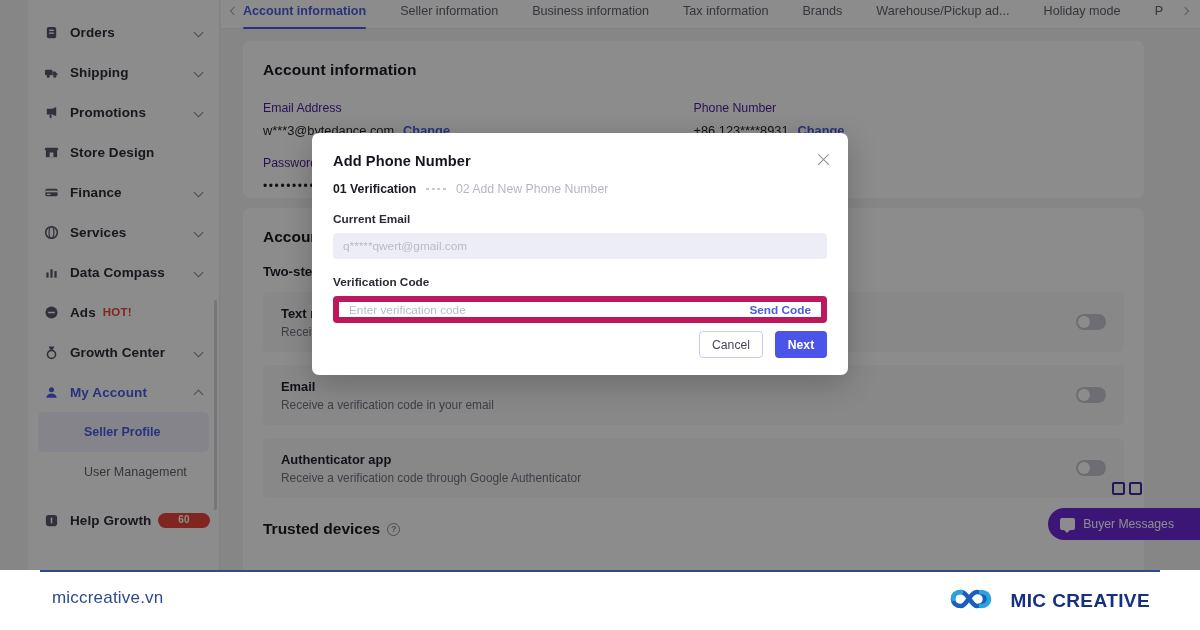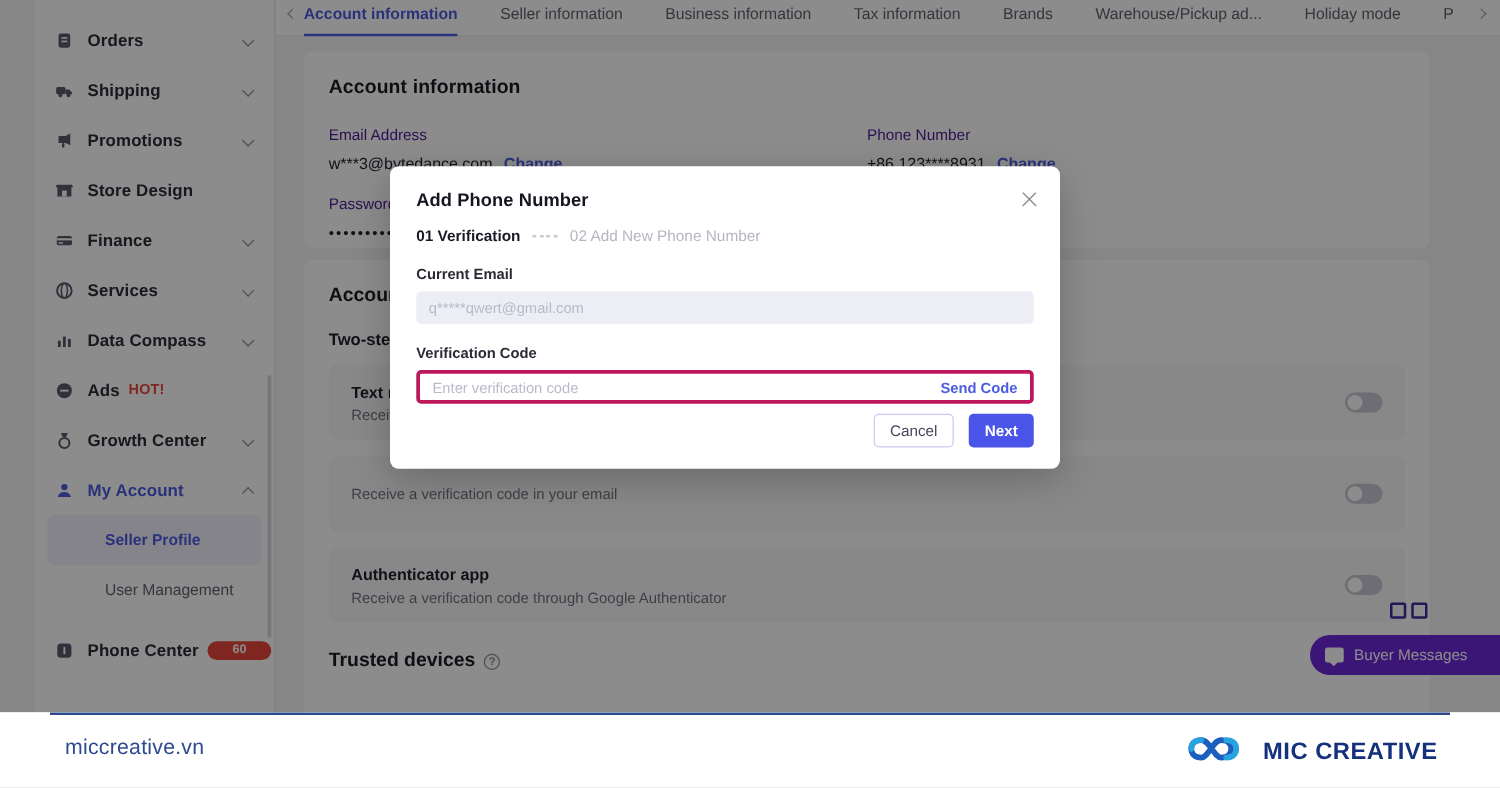--- a/index.html
+++ b/index.html
@@ -142,7 +142,7 @@
     font-size:11.8px;
   }
   .m-input.readonly { background:#edeef5; color:#b9bac9; }
-  .m-input.code { border:3px solid #be185d; height:27px; color:#b9bac9; }
+  .m-input.code { border:6px solid #be185d; height:27px; color:#b9bac9; }
   .m-input.code .grow{ flex:1 1 auto; }
   .send { color:#4b5ce0; font-size:11.8px; font-weight:700; cursor:pointer; }
 

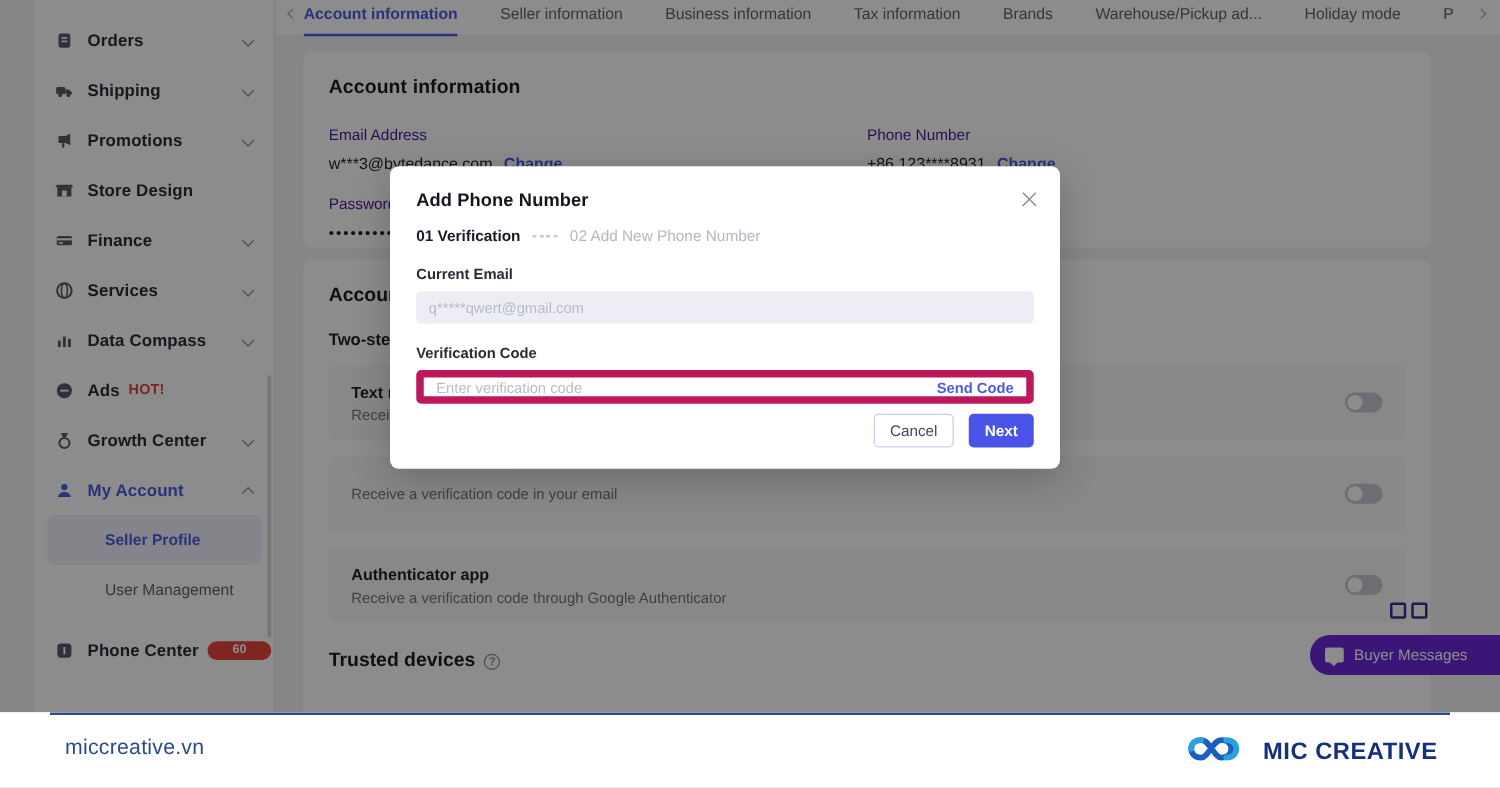--- a/index.html
+++ b/index.html
@@ -359,6 +359,7 @@
         </div>
         <div class="trow">
           <div>
+            <div class="tt">Email</div>
             <div class="td">Receive a verification code in your email</div>
           </div>
           <div class="grow"></div>

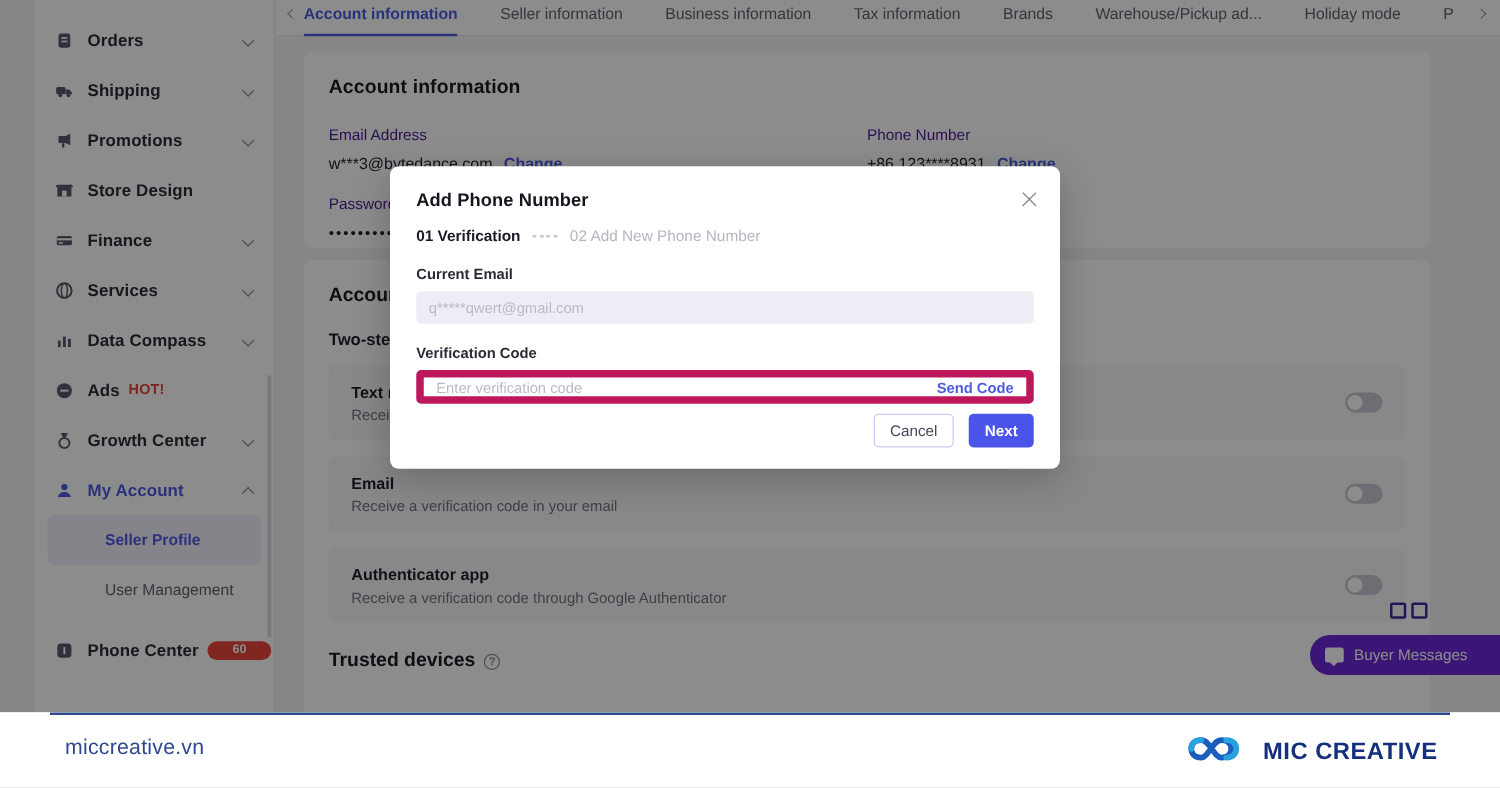--- a/index.html
+++ b/index.html
@@ -293,7 +293,7 @@
                 <rect x="7.2" y="5" width="1.6" height="6" fill="#fff"></rect>
               </svg>
         </span>
-        <span class="lbl" style="flex:0 0 auto;">Phone Center</span>
+        <span class="lbl" style="flex:0 0 auto;">Help Growth</span>
         <span class="badge-num">60</span>
         <span style="flex:1 1 auto;"></span>
       </div>

